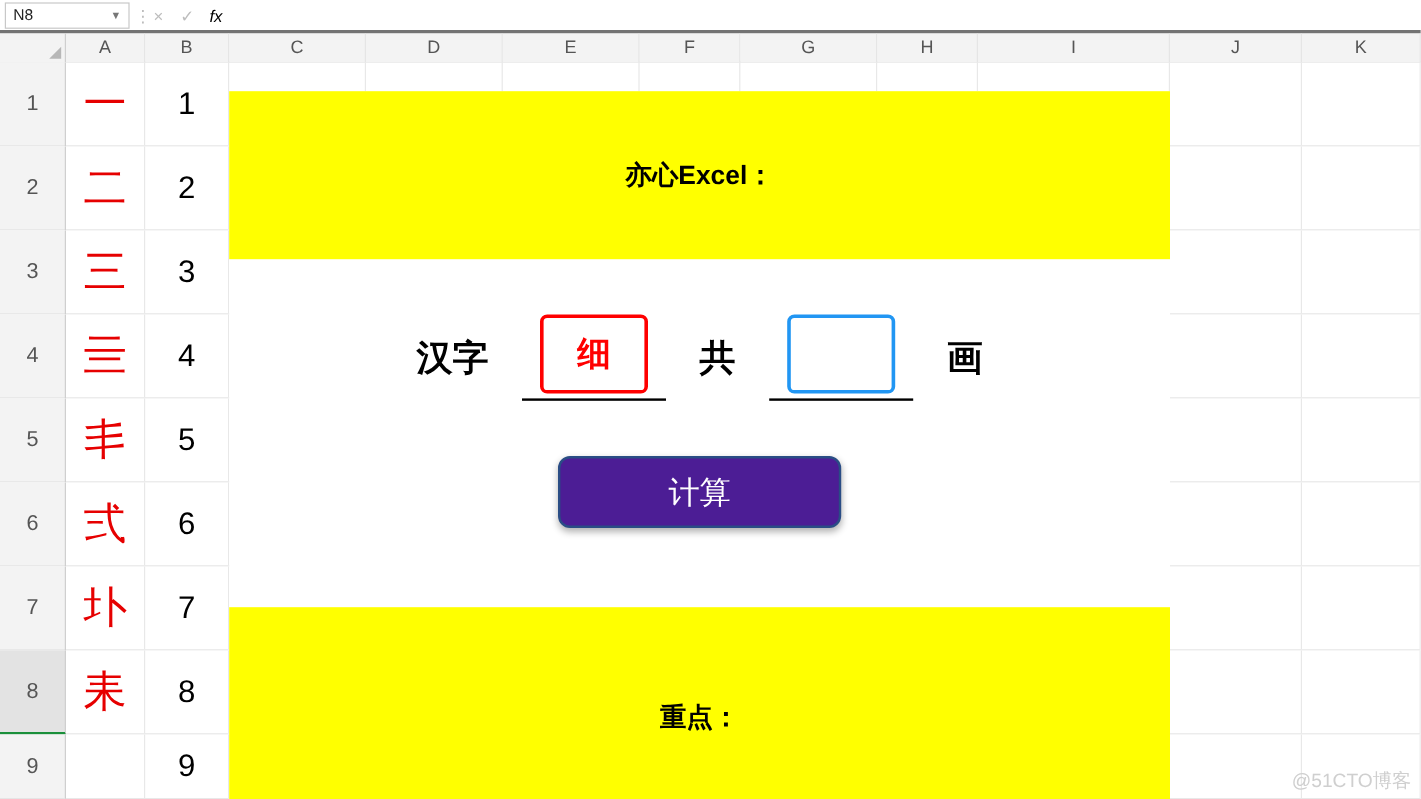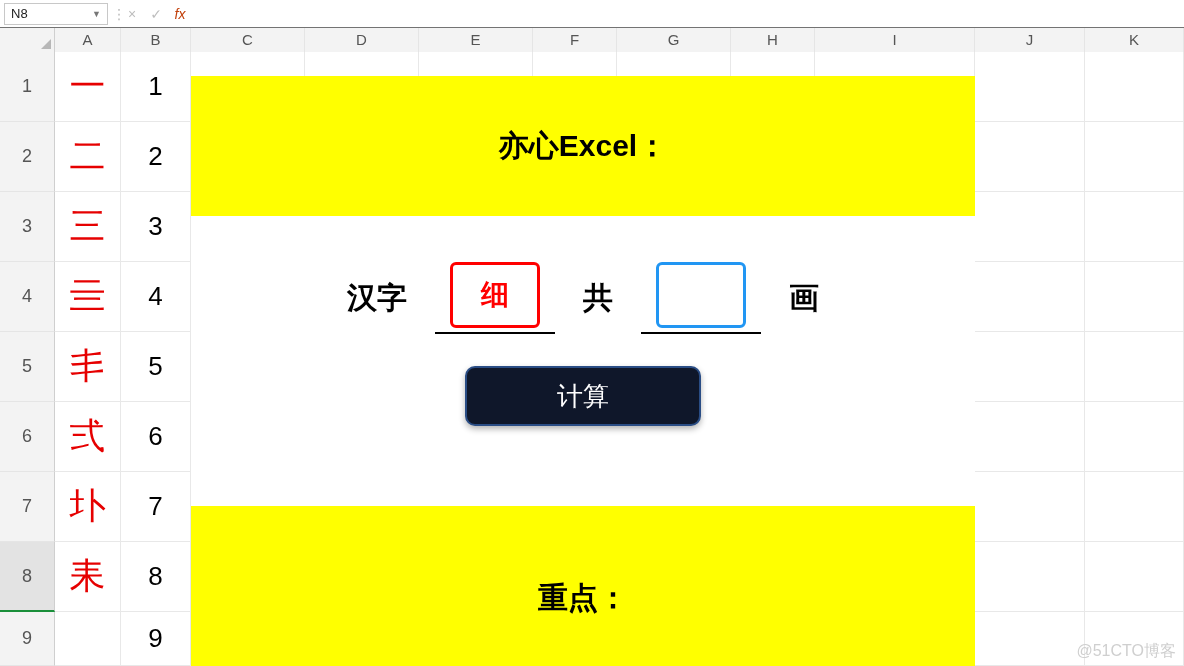--- a/index.html
+++ b/index.html
@@ -6,7 +6,7 @@
 html, body { width: 1184px; height: 666px; overflow: hidden; font-family: "Microsoft YaHei", Arial, sans-serif; background: #fff; }
 
 
-.formula-bar { display: flex; align-items: center; height: 28px; border-bottom: 1px solid #737373; background: #fff; }
+.formula-bar { display: flex; align-items: center; height: 28px; border-bottom: 3px solid #737373; background: #fff; }
 .name-box { width: 104px; height: 22px; margin: 0 4px; border: 1px solid #c8c8c8; display: flex; align-items: center; padding: 0 6px; font-size: 13px; color: #222; background: #fff; }
 .name-box .name-text { flex: 1; }
 .name-box .chev { font-size: 9px; color: #777; }

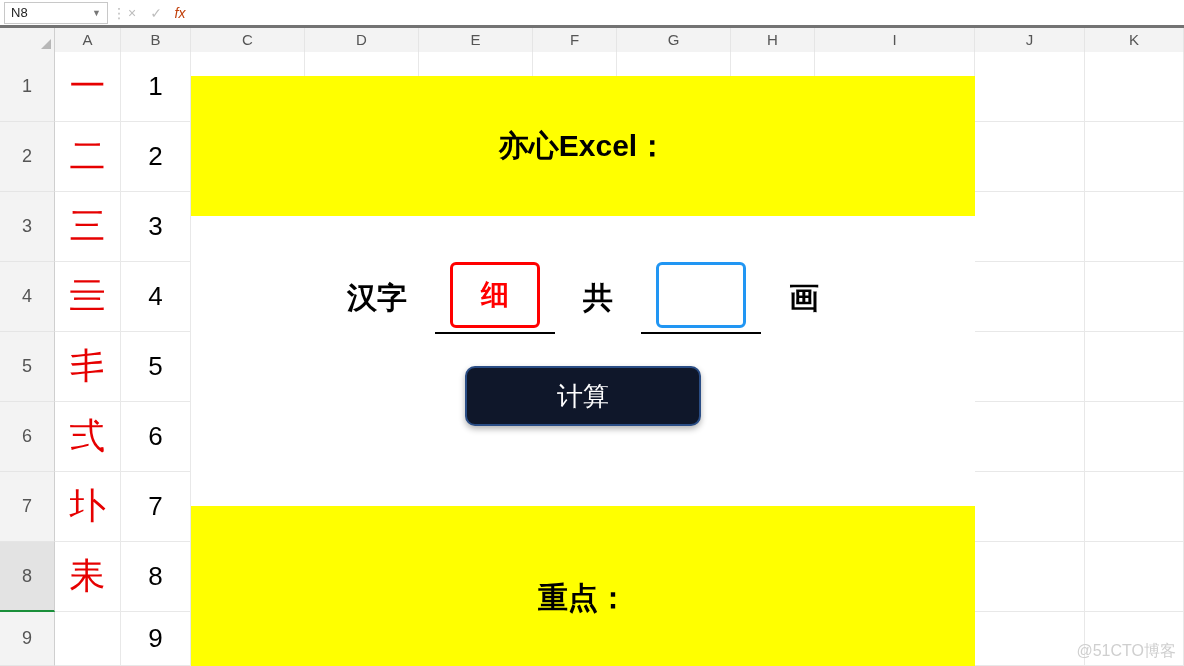--- a/index.html
+++ b/index.html
@@ -12,7 +12,7 @@
 .name-box .chev { font-size: 9px; color: #777; }
 .fx-sep { width: 8px; text-align: center; color: #bbb; font-size: 14px; }
 .fx-btn { width: 24px; text-align: center; color: #bdbdbd; font-size: 14px; cursor: default; }
-.fx-btn.fx { font-style: italic; color: #c2410c; }
+.fx-btn.fx { font-style: italic; color: #000000; }
 .fx-input { flex: 1; height: 22px; border: none; outline: none; font-size: 13px; padding: 0 6px; }
 
 

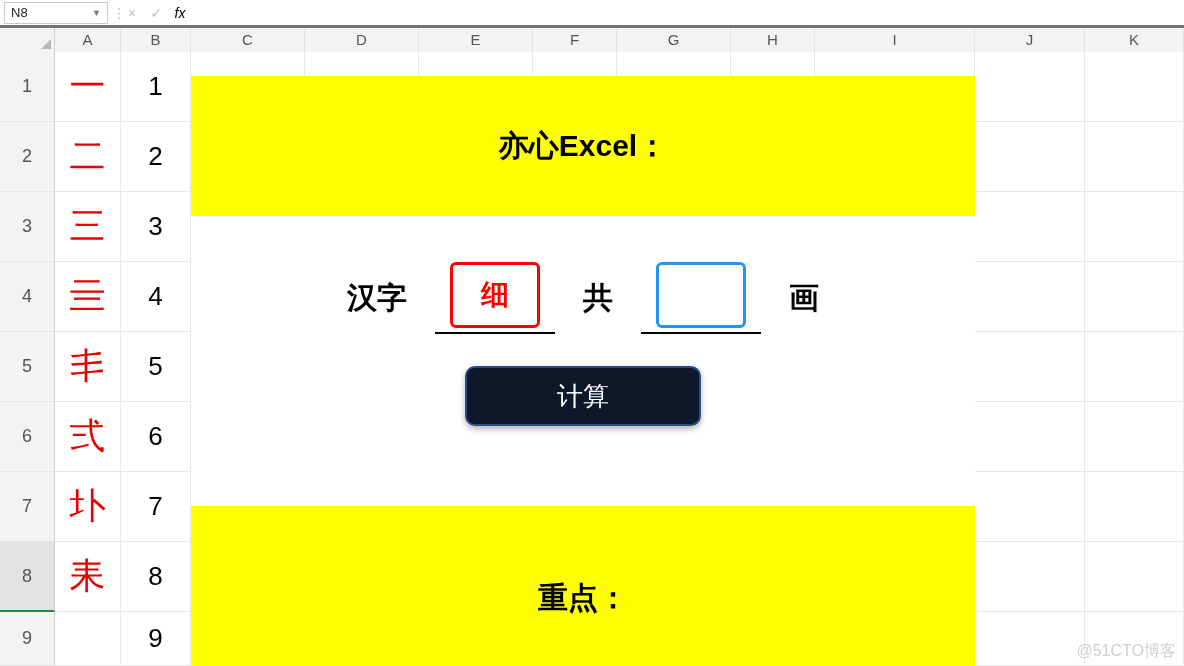--- a/index.html
+++ b/index.html
@@ -44,7 +44,7 @@
 
 .overlay { position: absolute; left: 191px; top: 24px; width: 784px; height: 614px; background: #fff; }
 .banner { position: absolute; left: 0; width: 784px; background: #ffff00; display: flex; align-items: center; justify-content: center; }
-.banner .lbl { font-size: 30px; font-weight: 700; color: #000; }
+.banner .lbl { font-size: 22px; font-weight: 700; color: #000; }
 .banner .hl { font-size: 26px; font-weight: 700; color: #ff0000; }
 
 

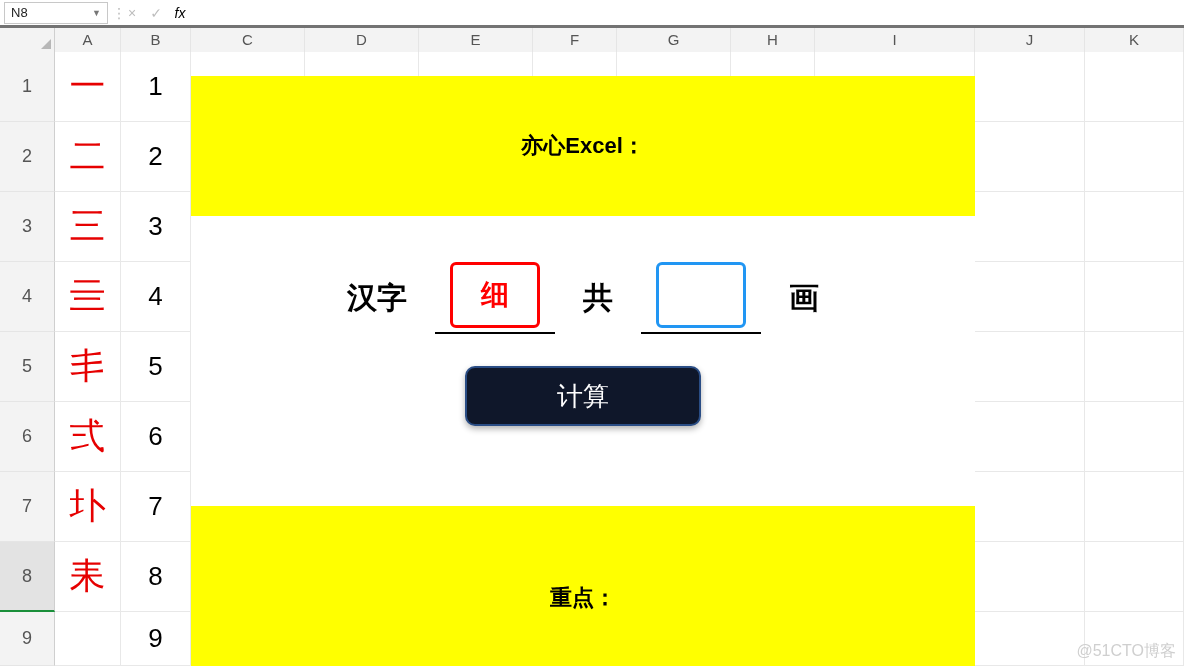--- a/index.html
+++ b/index.html
@@ -57,7 +57,7 @@
 .uline { width: 120px; height: 2px; background: #000; }
 .uwrap { display: flex; flex-direction: column; align-items: center; gap: 4px; }
 
-.calc-btn { position: absolute; top: 150px; left: 50%; transform: translateX(-50%); width: 236px; height: 60px; border-radius: 10px; background: #0f172a; border: 2px solid #2a4d85; box-shadow: 0 3px 6px rgba(0,0,0,0.3); color: #fff; font-size: 26px; font-weight: 500; display: flex; align-items: center; justify-content: center; cursor: pointer; }
+.calc-btn { position: absolute; top: 164px; left: 50%; transform: translateX(-50%); width: 236px; height: 60px; border-radius: 10px; background: #4c1d95; border: 2px solid #2a4d85; box-shadow: 0 3px 6px rgba(0,0,0,0.3); color: #fff; font-size: 26px; font-weight: 500; display: flex; align-items: center; justify-content: center; cursor: pointer; }
 
 .watermark { position: absolute; right: 8px; bottom: 4px; font-size: 16px; color: #cfcfcf; }
 </style>

